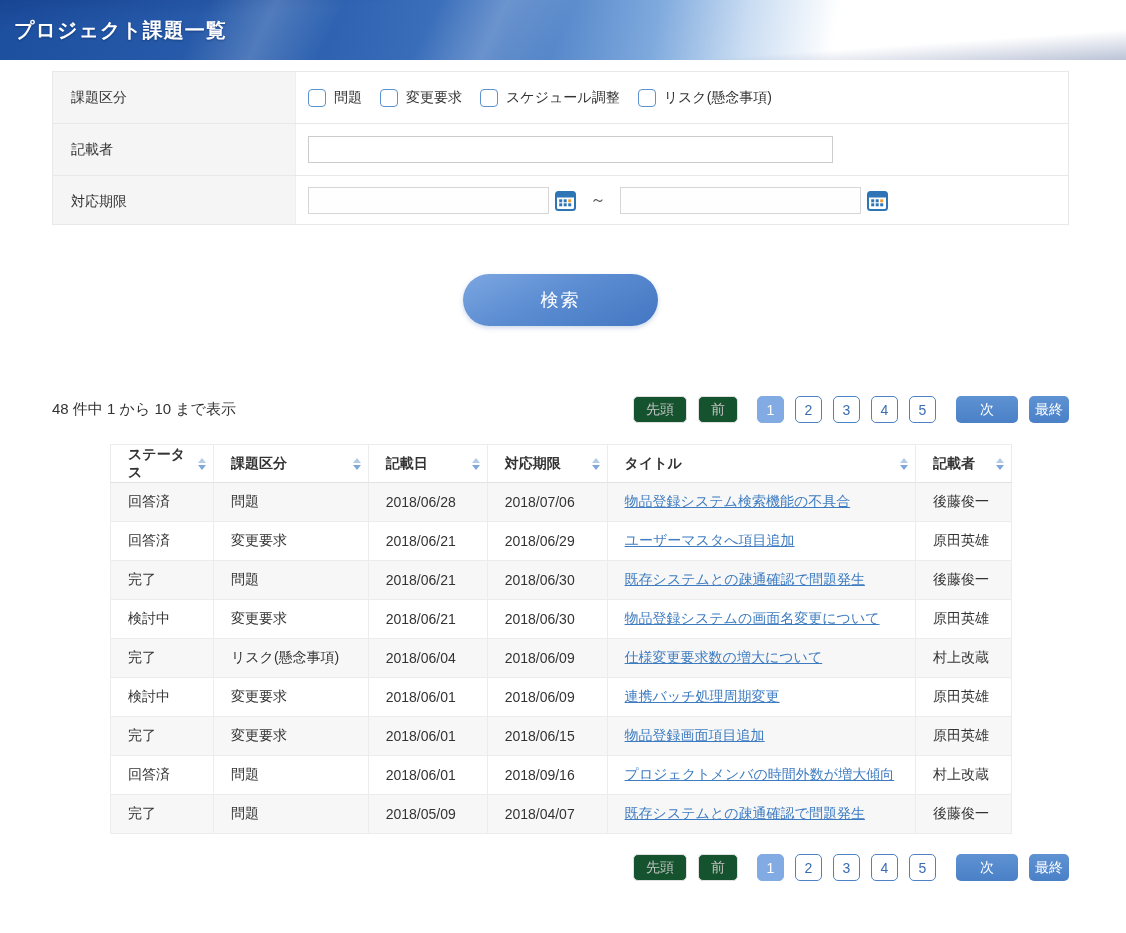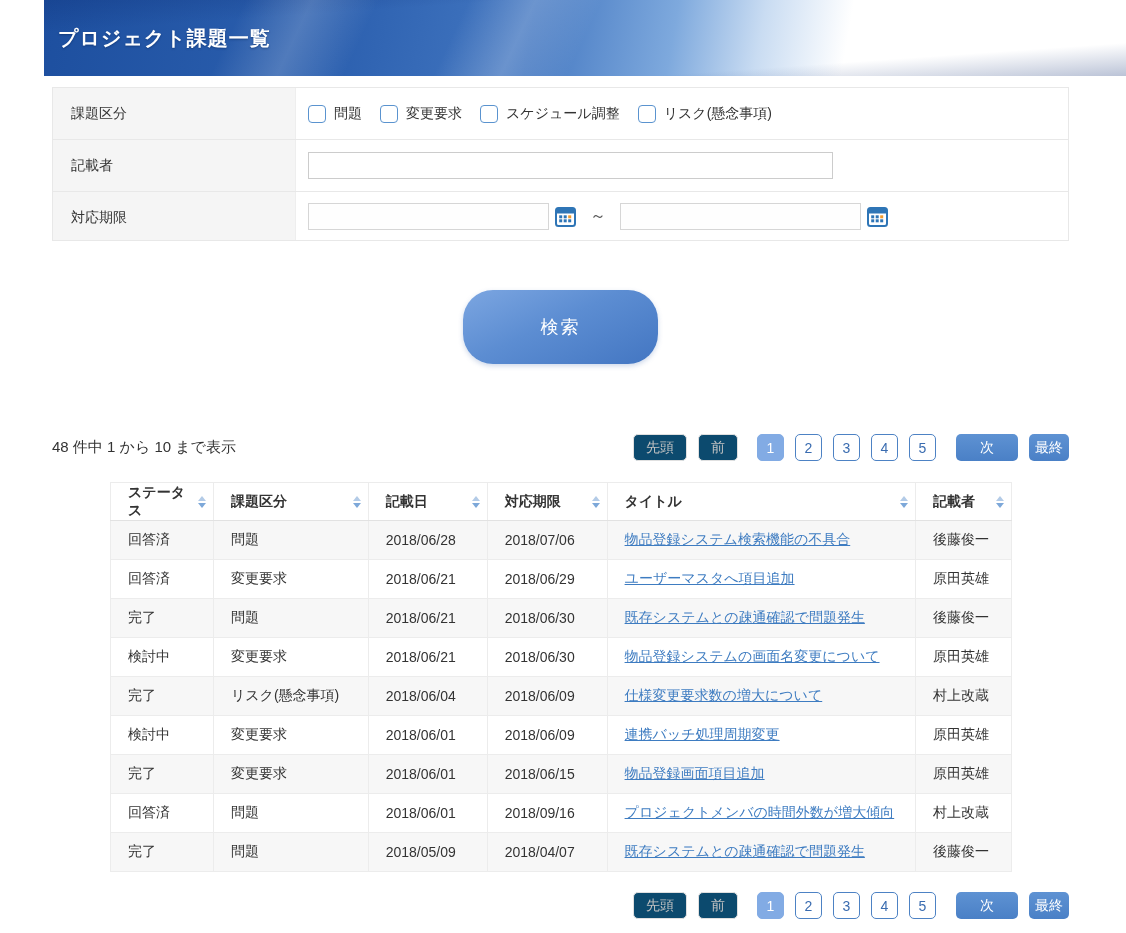--- a/index.html
+++ b/index.html
@@ -11,13 +11,12 @@
 
   
   .app-header {
-    height:76px; position:relative; display:flex; align-items:center;
+    height:60px; position:relative; display:flex; align-items:center;
     background-image:
       linear-gradient(115deg, rgba(255,255,255,0) 18%, rgba(255,255,255,0.18) 24%, rgba(255,255,255,0) 30%),
       linear-gradient(115deg, rgba(255,255,255,0) 38%, rgba(255,255,255,0.22) 44%, rgba(255,255,255,0) 50%),
       linear-gradient(176deg, rgba(10,40,110,0.25) 0%, rgba(10,40,110,0) 22%, rgba(10,40,110,0) 78%, rgba(10,40,110,0.28) 100%),
       linear-gradient(100deg, #1d4f9f 0%, #2d61b0 28%, #4377c1 45%, #7ea9dd 58%, #c9dcf2 66%, #ffffff 74%, #ffffff 100%);
-    margin-left: 44px;
   }
   .app-title {
     color:#fff; font-size:20px; font-weight:bold; padding-left:14px; letter-spacing:1px;

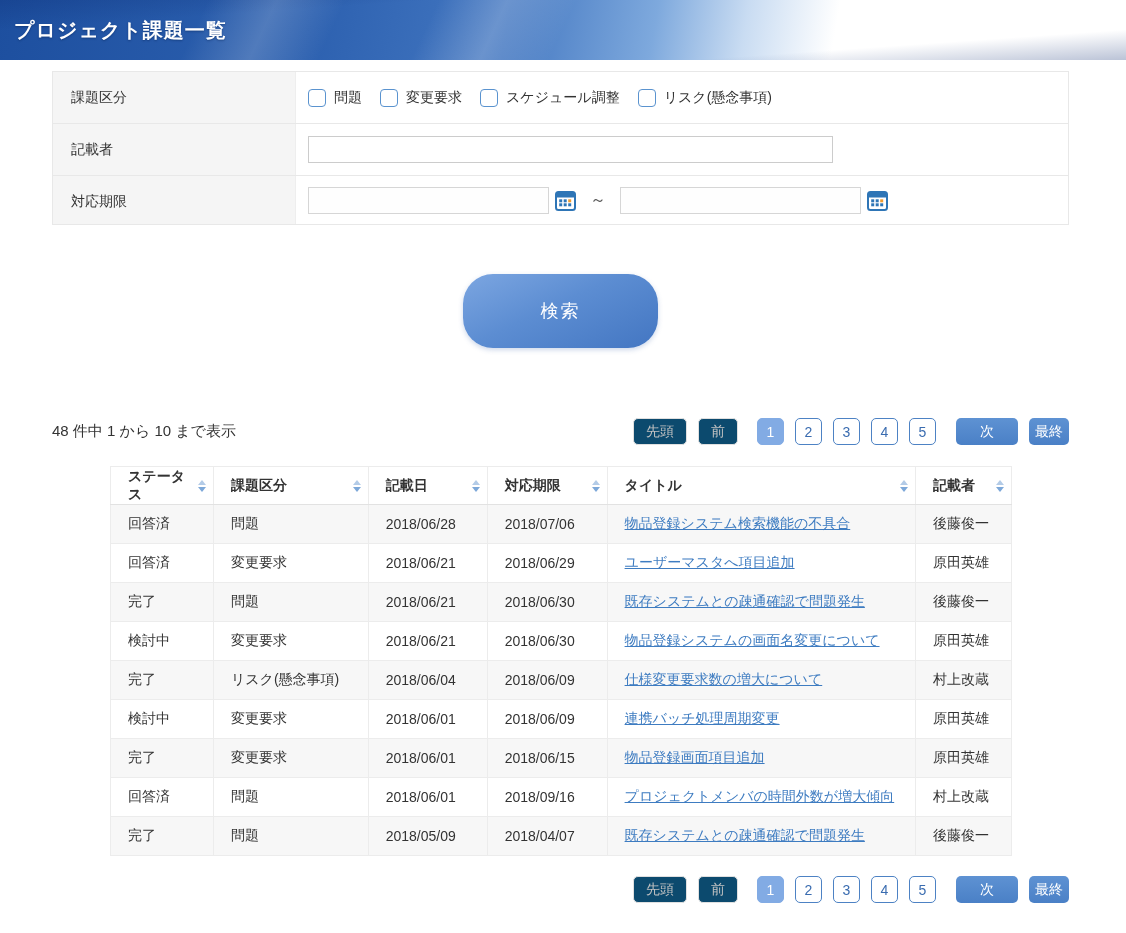--- a/index.html
+++ b/index.html
@@ -59,7 +59,7 @@
   
   .search-btn-wrap { margin-top:49px; text-align:center; }
   .search-button {
-    width:195px; height:74px; border:none; border-radius:30px; cursor:pointer;
+    width:195px; height:52px; border:none; border-radius:30px; cursor:pointer;
     background:linear-gradient(155deg, #7ca6e1 0%, #5c8dd2 45%, #4376c2 100%);
     color:#fff; font-size:18px; font-family:inherit; letter-spacing:2px;
     box-shadow:0 2px 5px rgba(60,100,170,0.25);

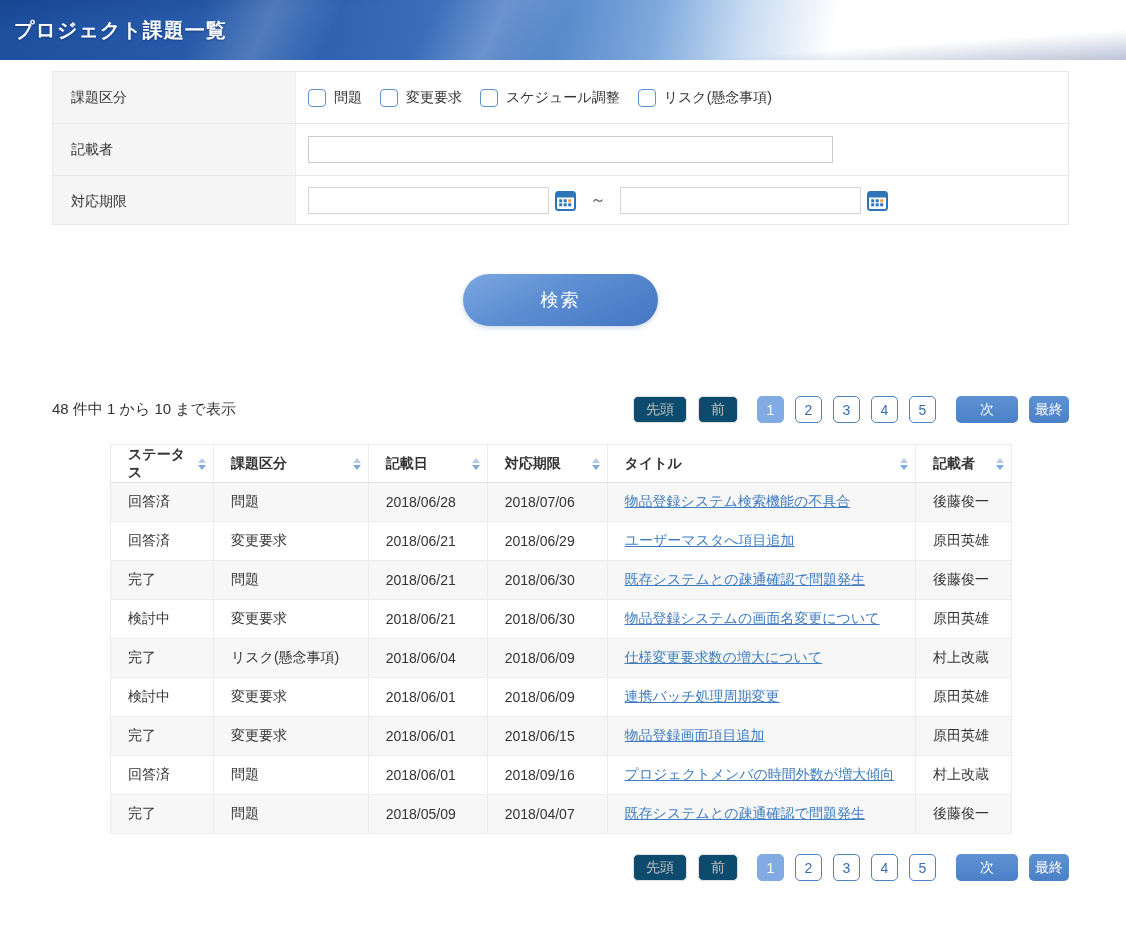--- a/index.html
+++ b/index.html
@@ -72,7 +72,7 @@
   .pager { display:flex; align-items:center; gap:11px; }
   .pager button { font-family:inherit; font-size:14px; cursor:pointer; }
   .pg-btn {
-    height:27px; padding:0 12px; background:#0c4a6e; border:1px solid #e0e0e0;
+    height:27px; padding:0 12px; background:#14532d; border:1px solid #e0e0e0;
     border-radius:5px; color:#c2c2c2;
   }
   .pg-disabled { cursor:default; }

